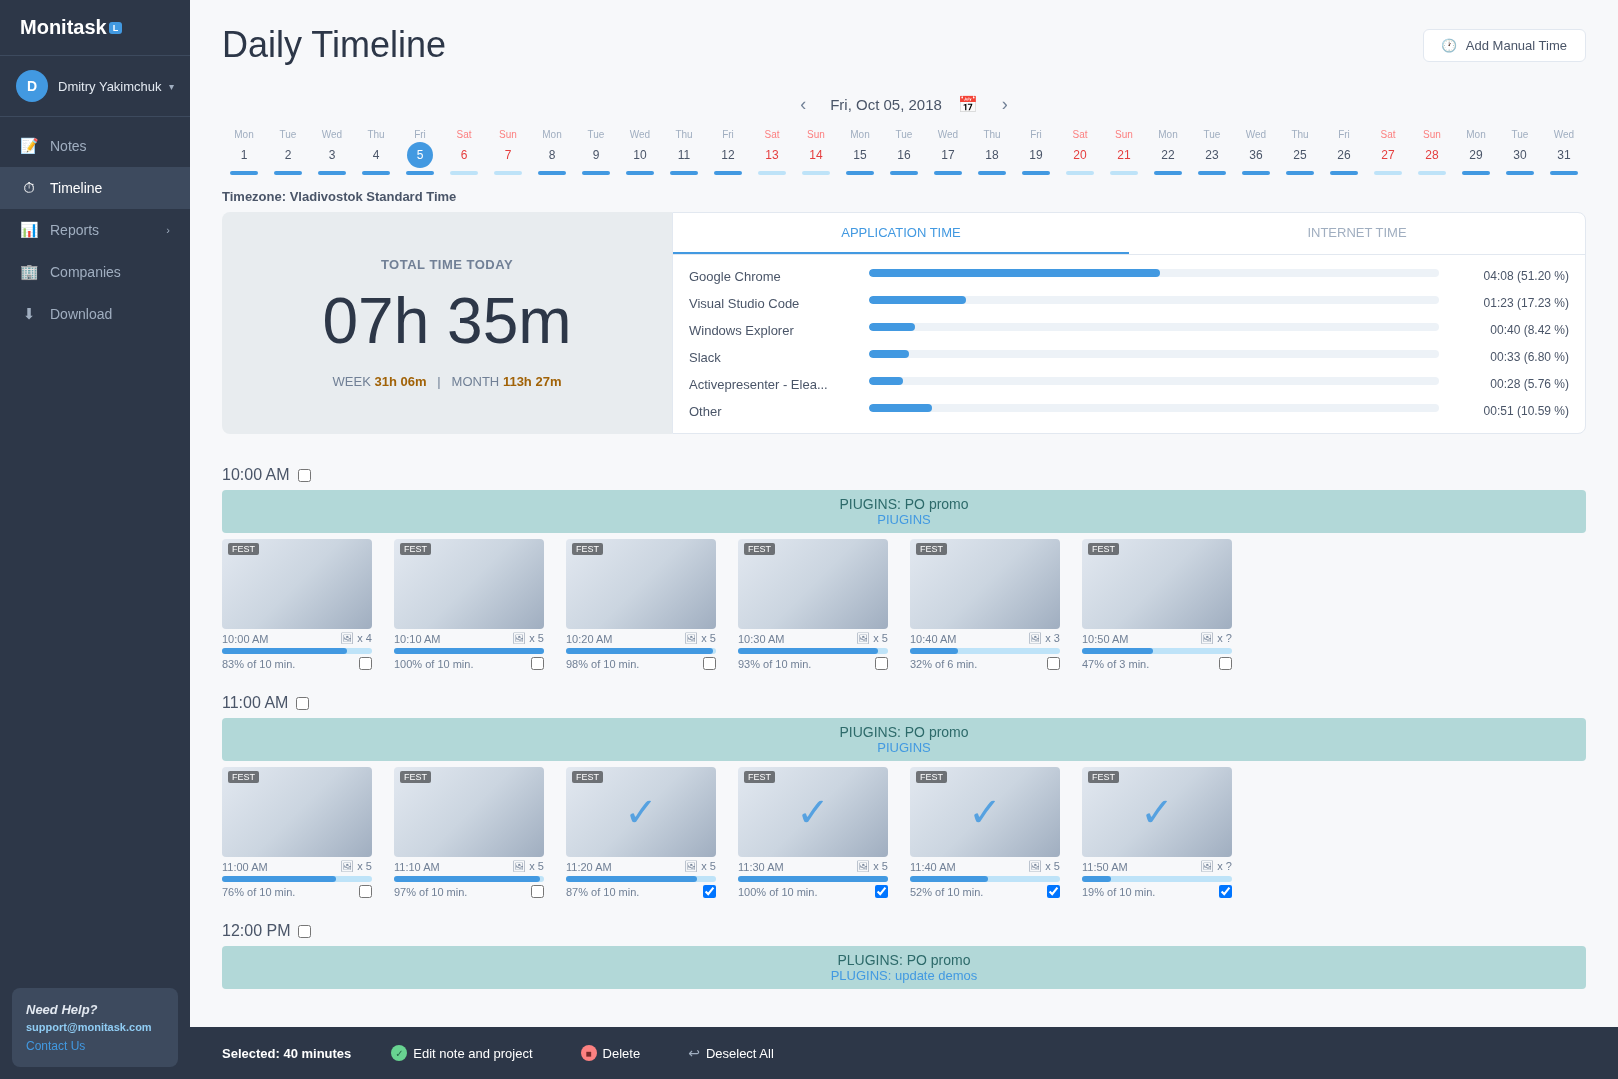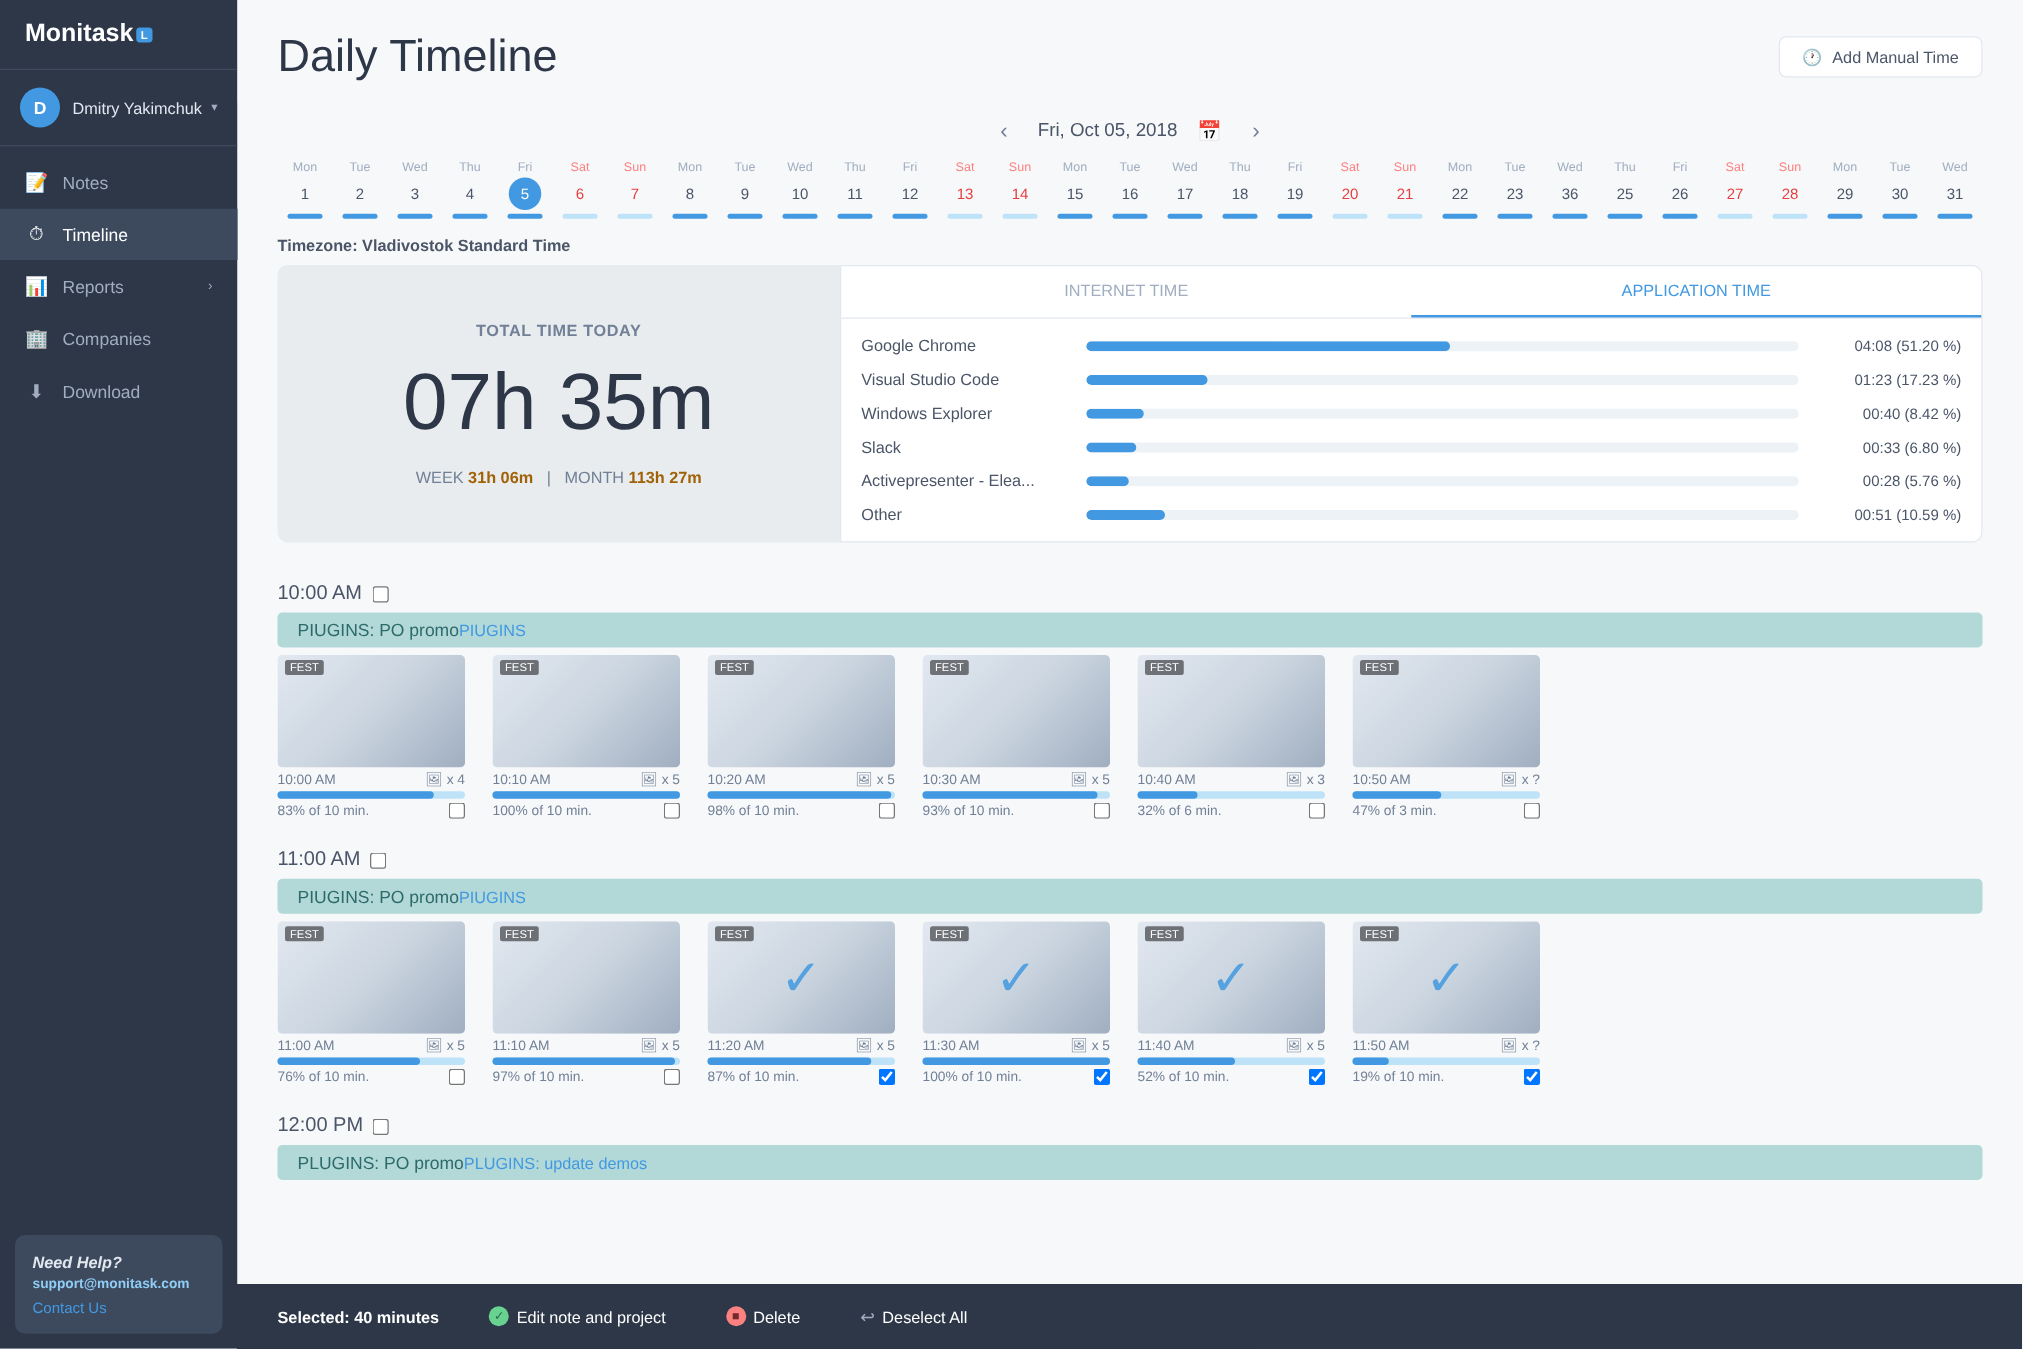--- a/index.html
+++ b/index.html
@@ -583,8 +583,8 @@
     </div>
     <div class="app-time-panel">
       <div class="app-time-tabs" id="app-time-tabs">
+          <div class="app-tab active">APPLICATION TIME</div>
           <div class="app-tab">INTERNET TIME</div>
-          <div class="app-tab active">APPLICATION TIME</div>
         </div>
       <div class="app-rows" id="app-rows">
           <div class="app-row">

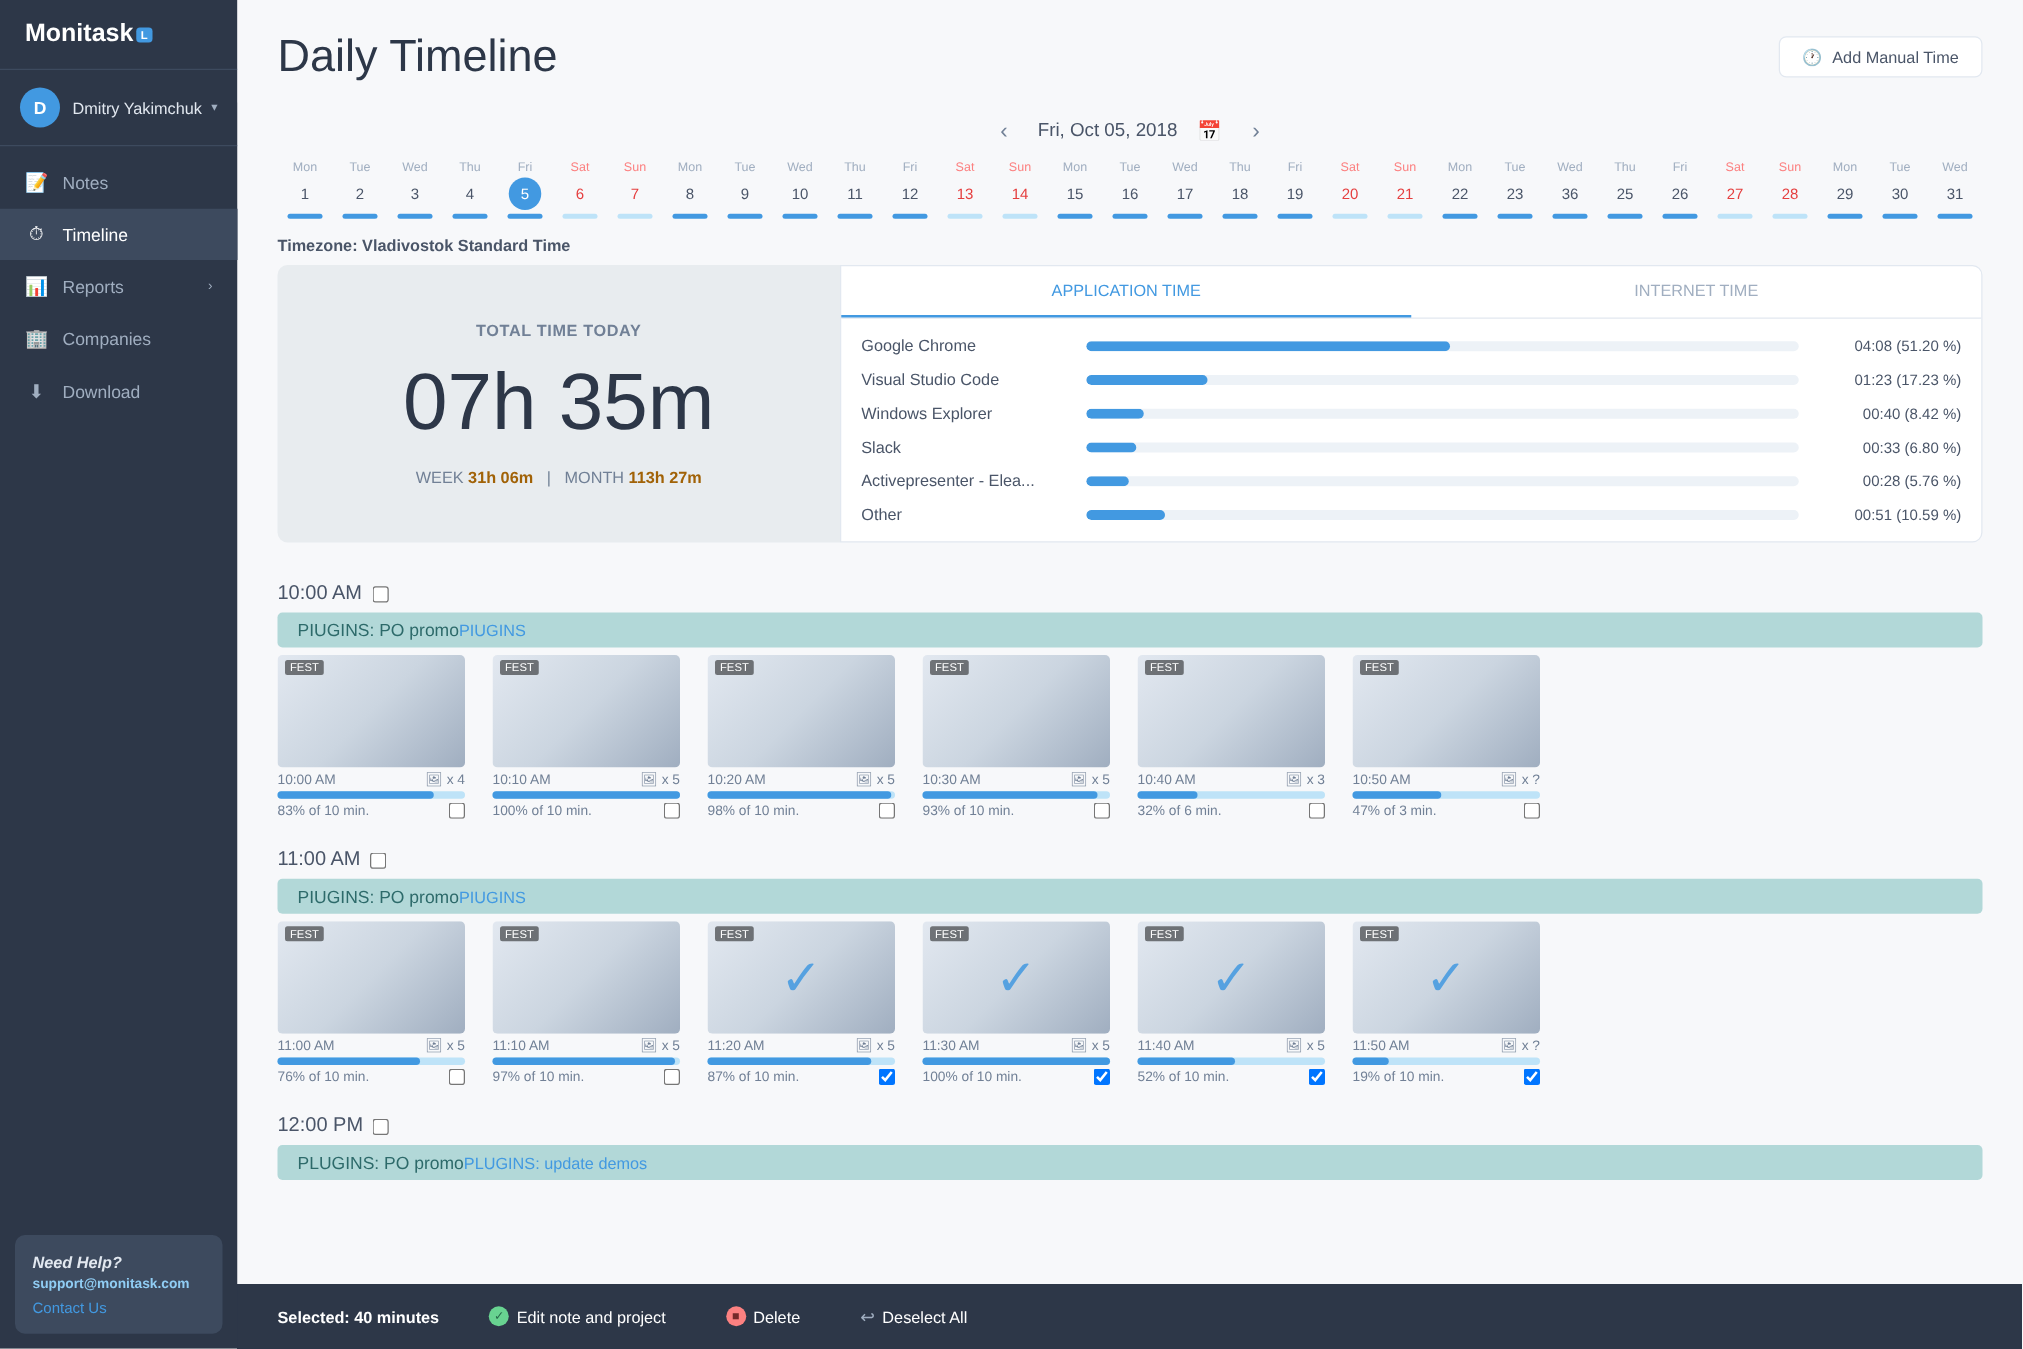--- a/index.html
+++ b/index.html
@@ -222,7 +222,7 @@
     .app-rows { padding: 8px 16px; }
     .app-row {
       display: flex;
-      align-items: center;
+      align-items: flex-start;
       padding: 6px 0;
       gap: 10px;
       font-size: 13px;

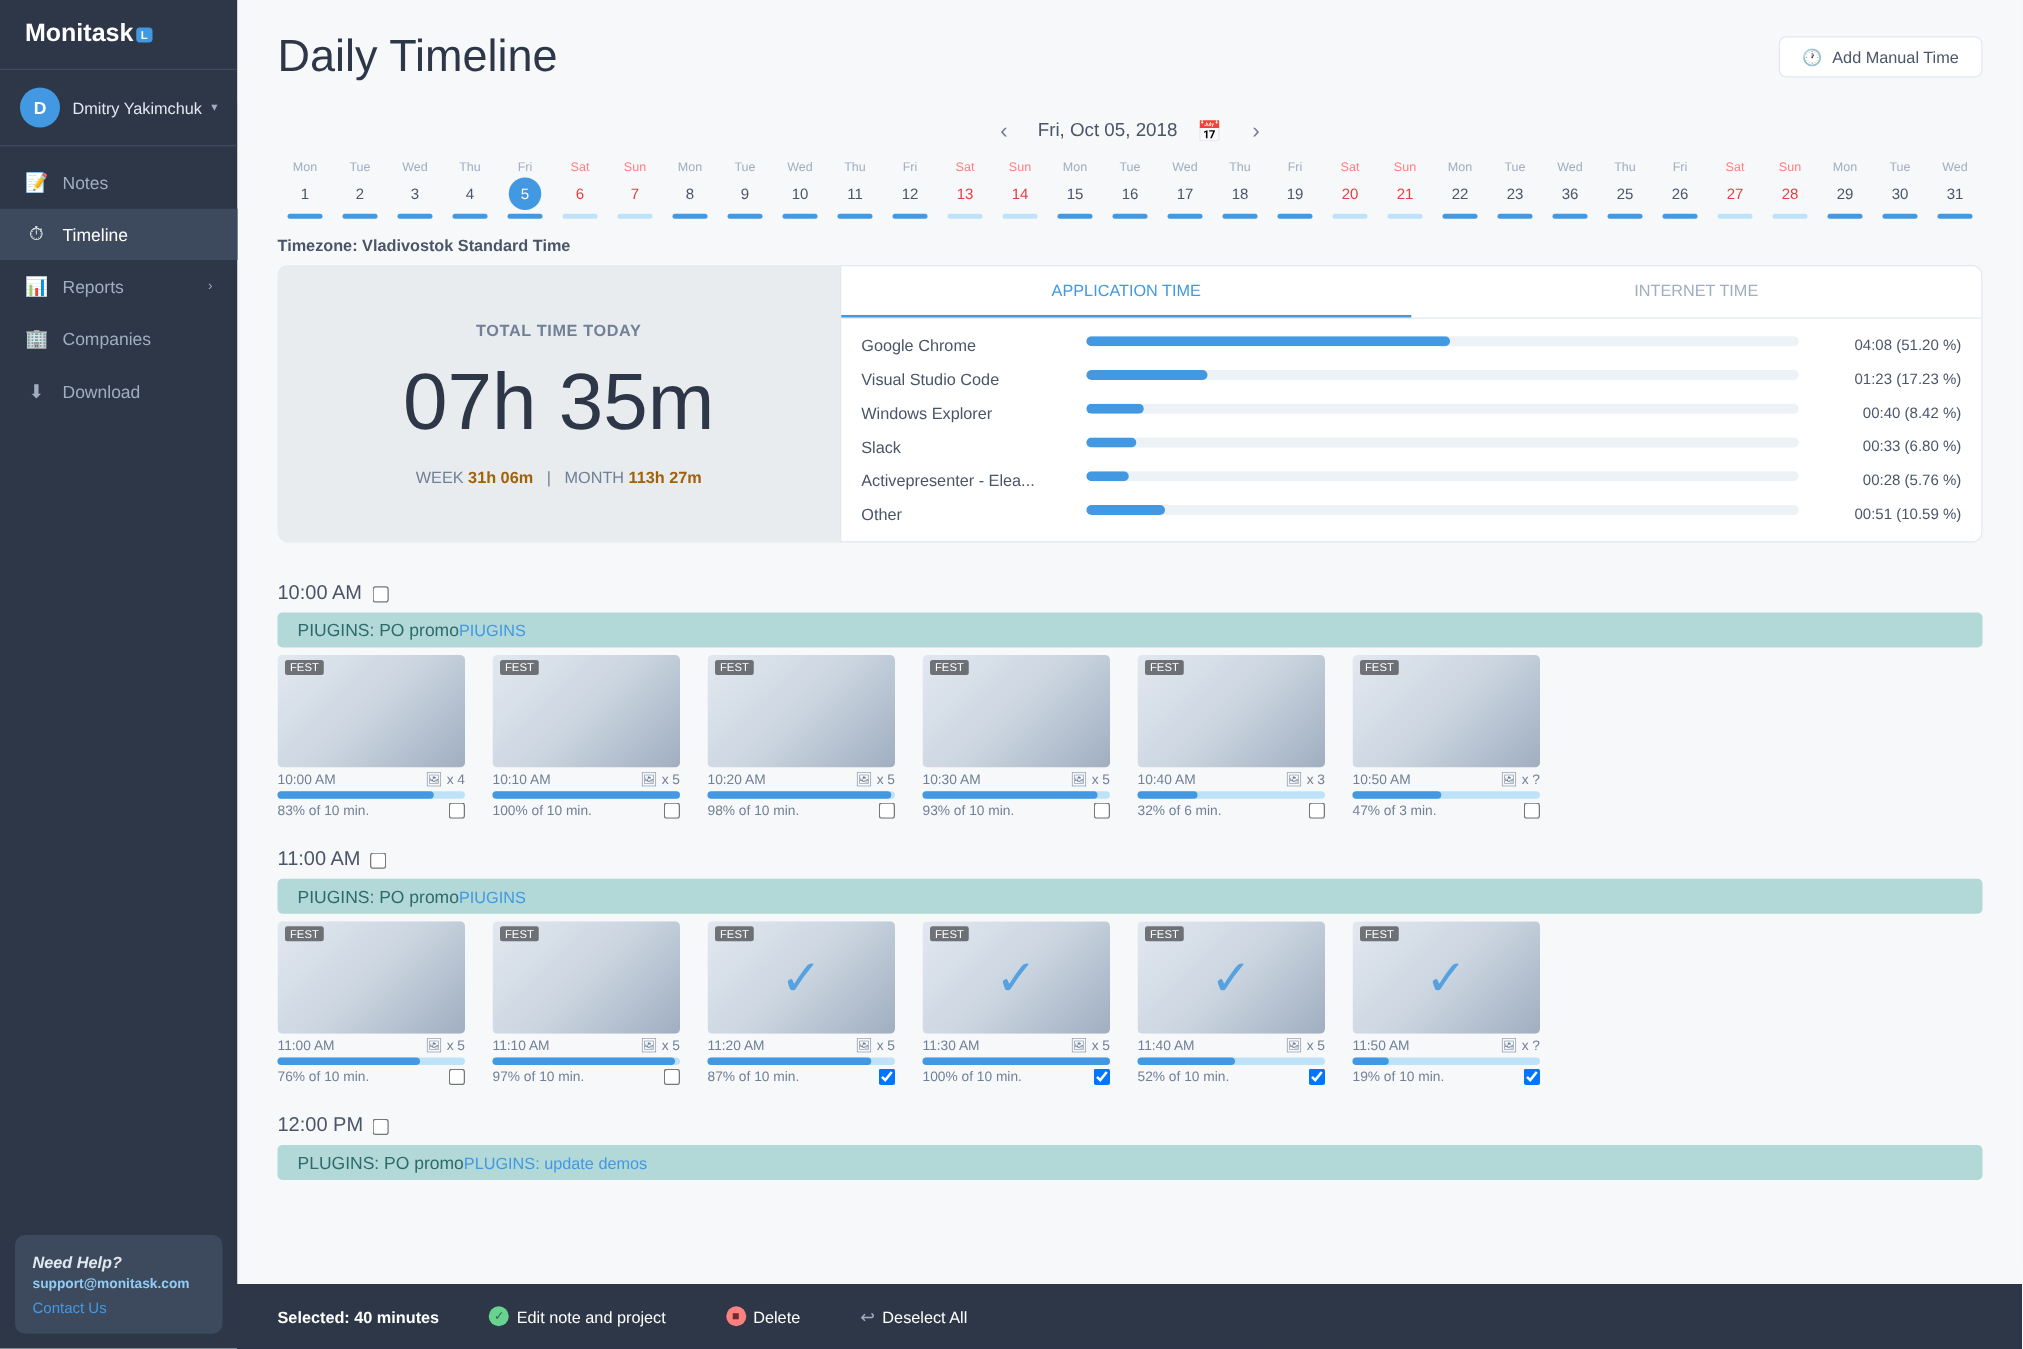--- a/index.html
+++ b/index.html
@@ -246,7 +246,8 @@
       border-radius: 4px;
       display: flex;
       align-items: center;
-      justify-content: flex-start;
+      justify-content: center;
+      flex-direction: column;
     }
     .project-label-right { color: #4299e1; font-size: 13px; cursor: pointer; }
 

